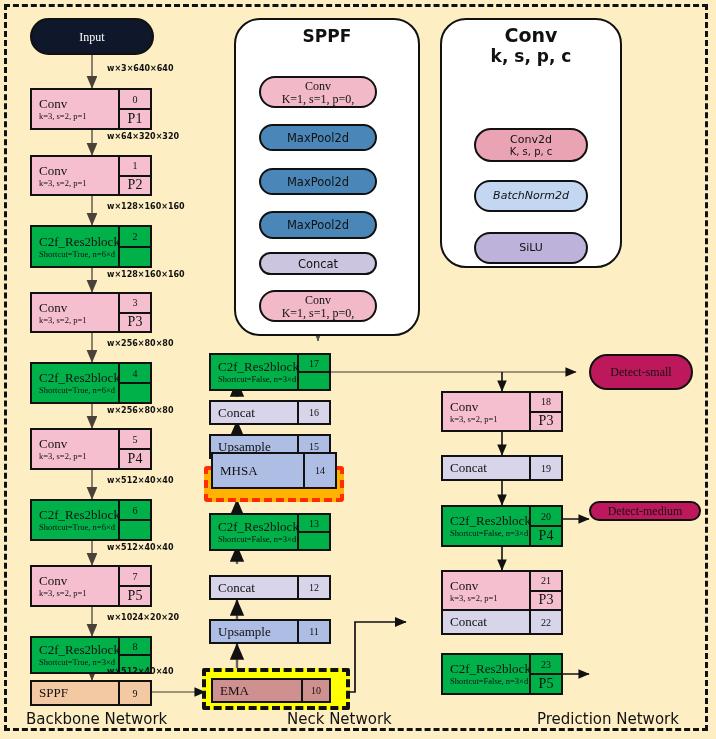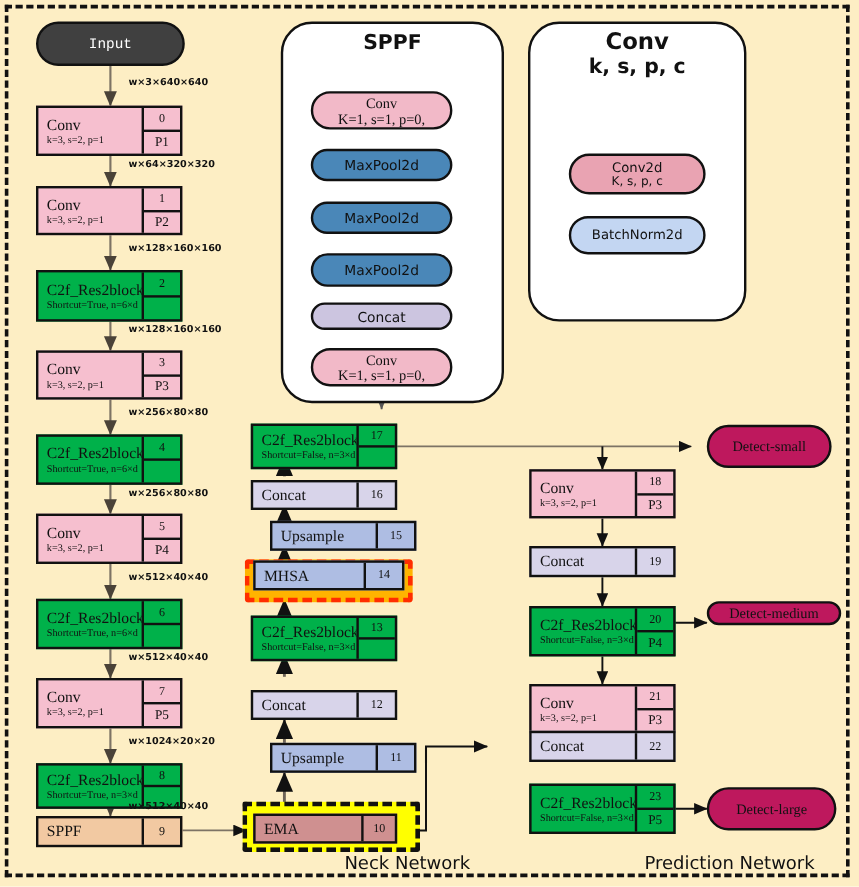--- a/index.html
+++ b/index.html
@@ -28,7 +28,7 @@
   .pill{position:absolute;box-sizing:border-box;border:2px solid #111;border-radius:999px;display:flex;flex-direction:column;align-items:center;justify-content:center;}
   .pill .p1{font-size:12px;line-height:14px;color:#111;}
   .pill .p2{font-size:12px;line-height:12px;color:#111;}
-  .p-input{background:#404040;font-family:Liberation Mono, monospace;}
+  .p-input{background:#0f172a;}
   .p-input .p1{color:#fff;font-size:12px;}
   .p-conv{background:#f2b9c8;}
   .p-maxpool{background:#4a87b8;font-family:"DejaVu Sans",sans-serif;}

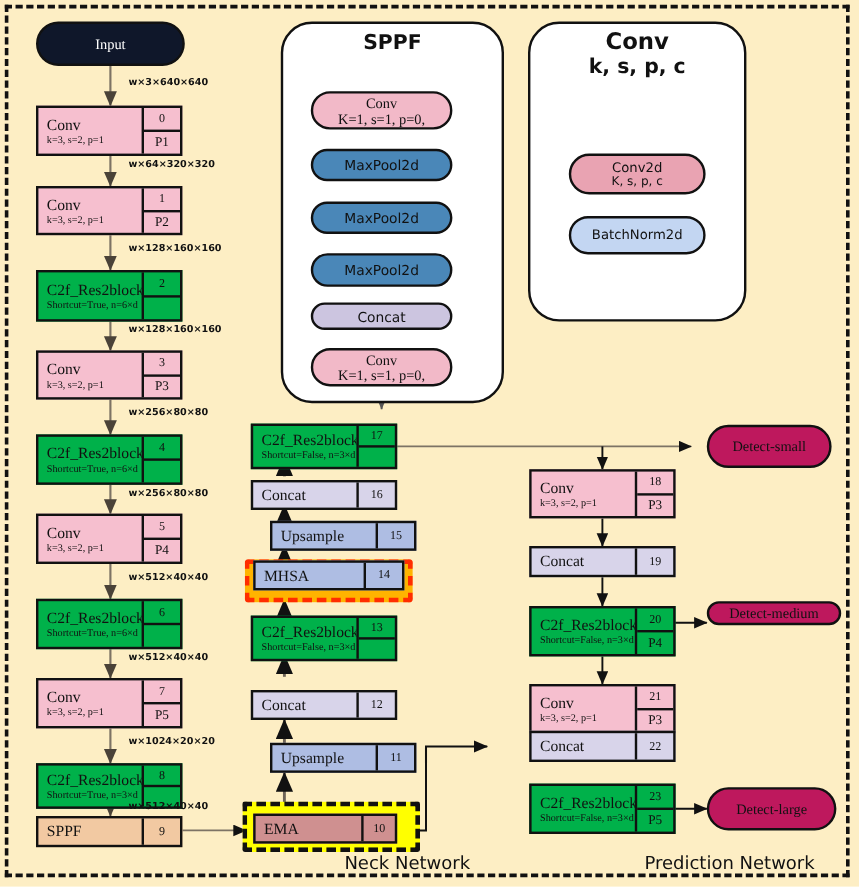--- a/index.html
+++ b/index.html
@@ -14,7 +14,7 @@
   .node .t2{font-size:8.5px;line-height:10px;color:#111;white-space:nowrap;}
   .node .idx{width:32px;border-left:2px solid #111;display:flex;flex-direction:column;box-sizing:border-box;}
   .node .idx .n{flex:1;display:flex;align-items:center;justify-content:center;font-size:10px;color:#111;}
-  .node .idx .p{flex:1;border-top:2px solid #111;display:flex;align-items:center;justify-content:center;font-size:11px;color:#111;}
+  .node .idx .p{flex:1;border-top:2px solid #111;display:flex;align-items:center;justify-content:center;font-size:14px;color:#111;}
 
   .c-conv{background:#f6bfcf;}
   .c-c2f{background:#00b14a;}

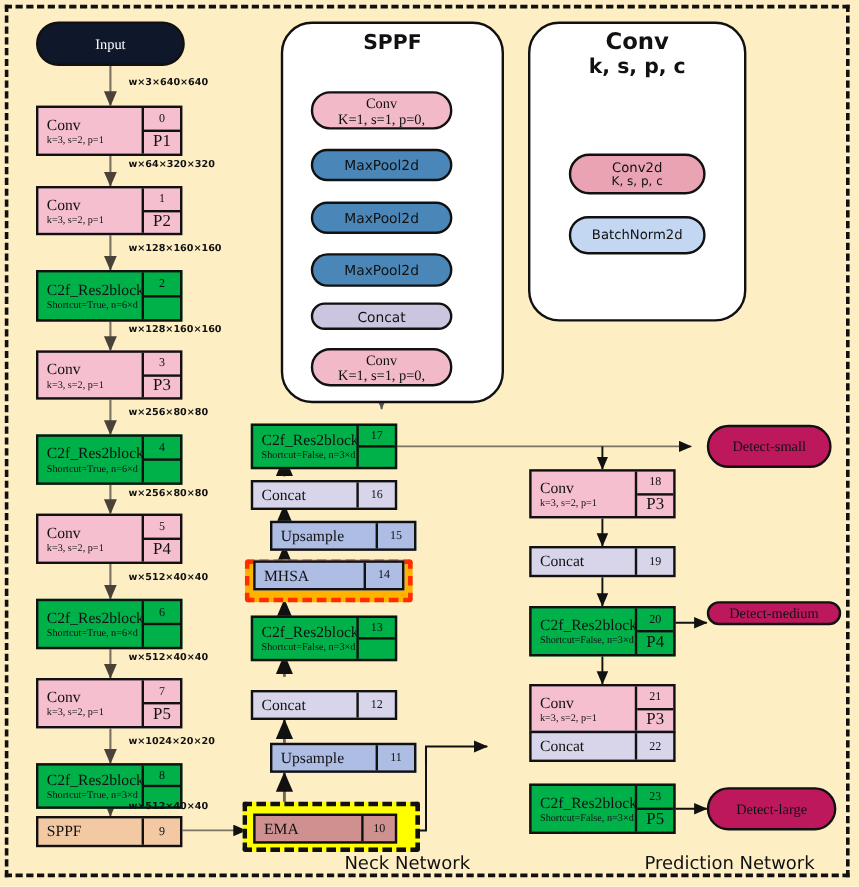--- a/index.html
+++ b/index.html
@@ -308,7 +308,7 @@
     <div class="p1">Conv2d</div>
     <div class="p2">K, s, p, c</div>
   </div>
-  <div class="pill p-bn" style="left:474px;top:180px;width:114px;height:32px;">
+  <div class="pill p-bn" style="left:474px;top:180px;width:114px;height:32px;font-style:italic;">
     <div class="p1">BatchNorm2d</div>
   </div>
 

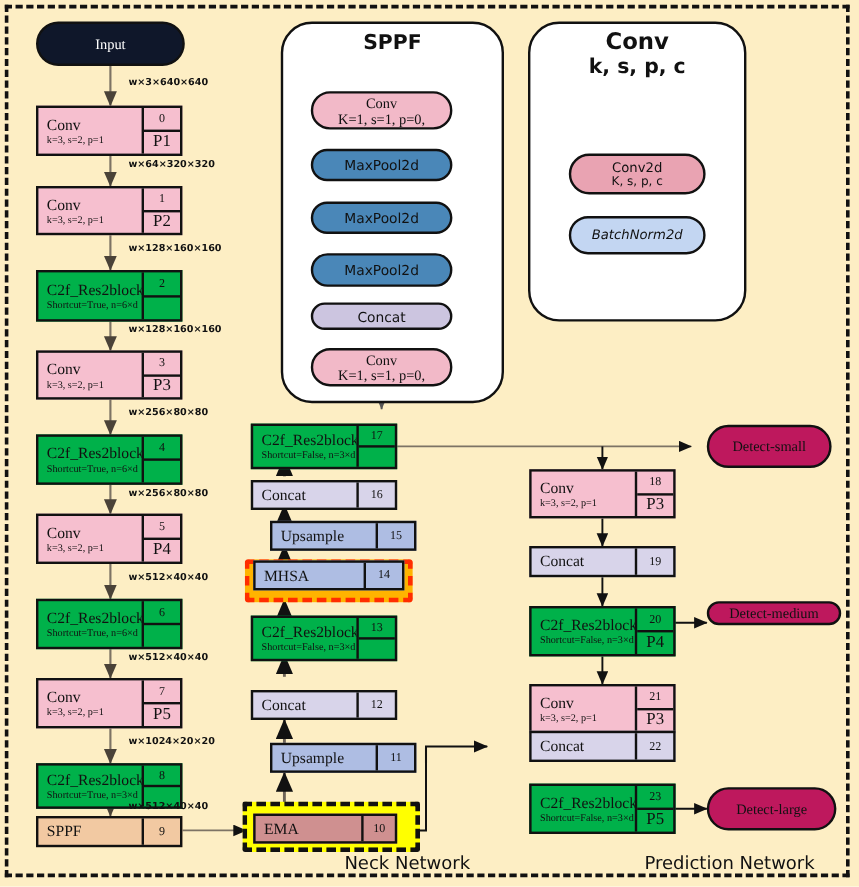--- a/index.html
+++ b/index.html
@@ -311,6 +311,9 @@
   <div class="pill p-bn" style="left:474px;top:180px;width:114px;height:32px;font-style:italic;">
     <div class="p1">BatchNorm2d</div>
   </div>
+  <div class="pill p-silu" style="left:474px;top:232px;width:114px;height:32px;">
+    <div class="p1">SiLU</div>
+  </div>
 
   <div class="hl hl-mhsa" style="left:204px;top:466px;width:140px;height:36px;"></div>
   <div class="hl hl-ema" style="left:202px;top:668px;width:148px;height:42px;"></div>

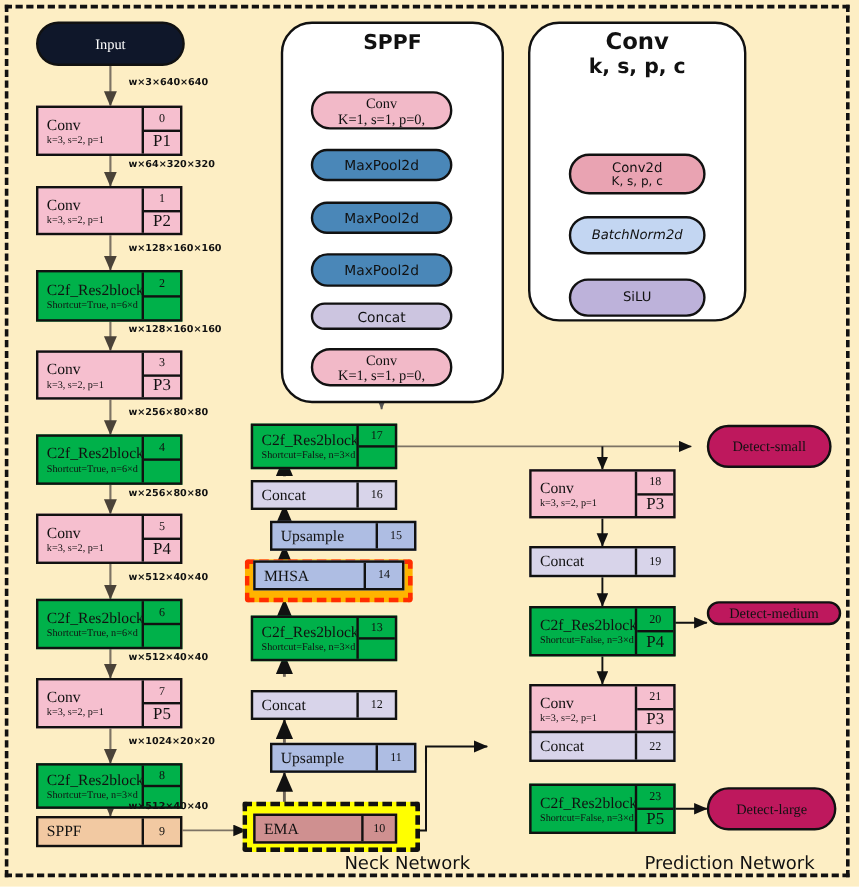--- a/index.html
+++ b/index.html
@@ -19,7 +19,7 @@
   .c-conv{background:#f6bfcf;}
   .c-c2f{background:#00b14a;}
   .c-concat{background:#d8d4ea;}
-  .c-ups{background:#aebde3;margin-left:16px;}
+  .c-ups{background:#aebde3;}
   .c-mhsa{background:#aebde3;}
   .c-sppf{background:#f2c9a2;}
   .c-ema{background:#cf9090;}

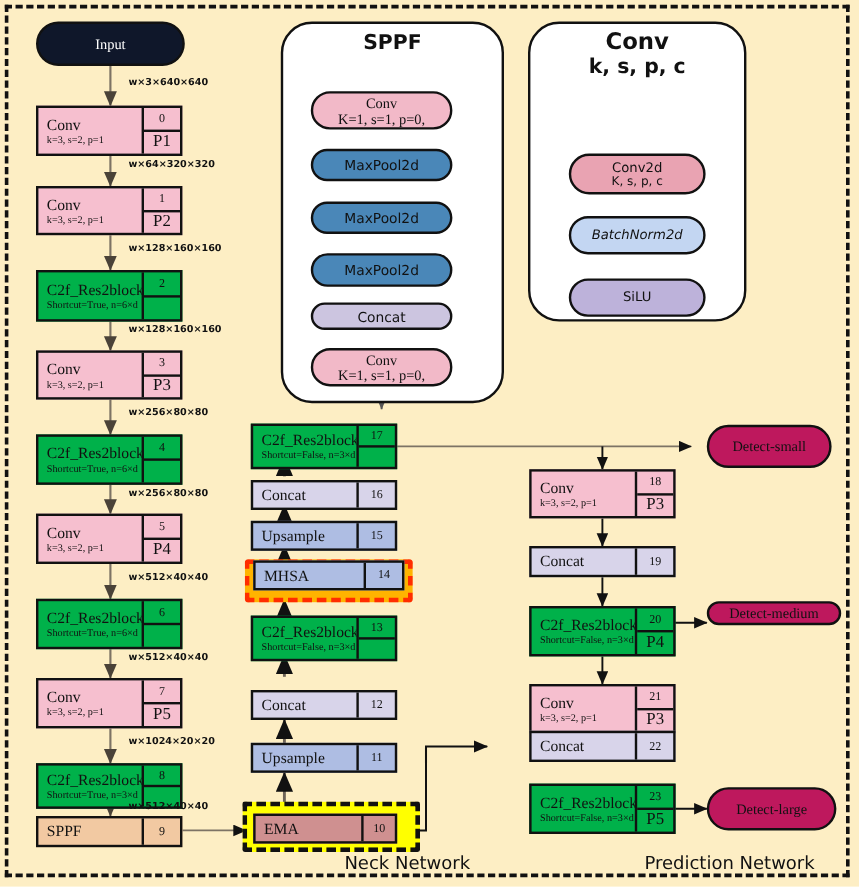--- a/index.html
+++ b/index.html
@@ -347,7 +347,7 @@
       </div>
   </div>
 
-  <div class="node c-mhsa" style="left:211px;top:467px;width:126px;height:25px;">
+  <div class="node c-mhsa" style="left:211px;top:452px;width:126px;height:37px;">
     <div class="body" style="justify-content:center;">
         <div class="t1">MHSA</div>
       </div>

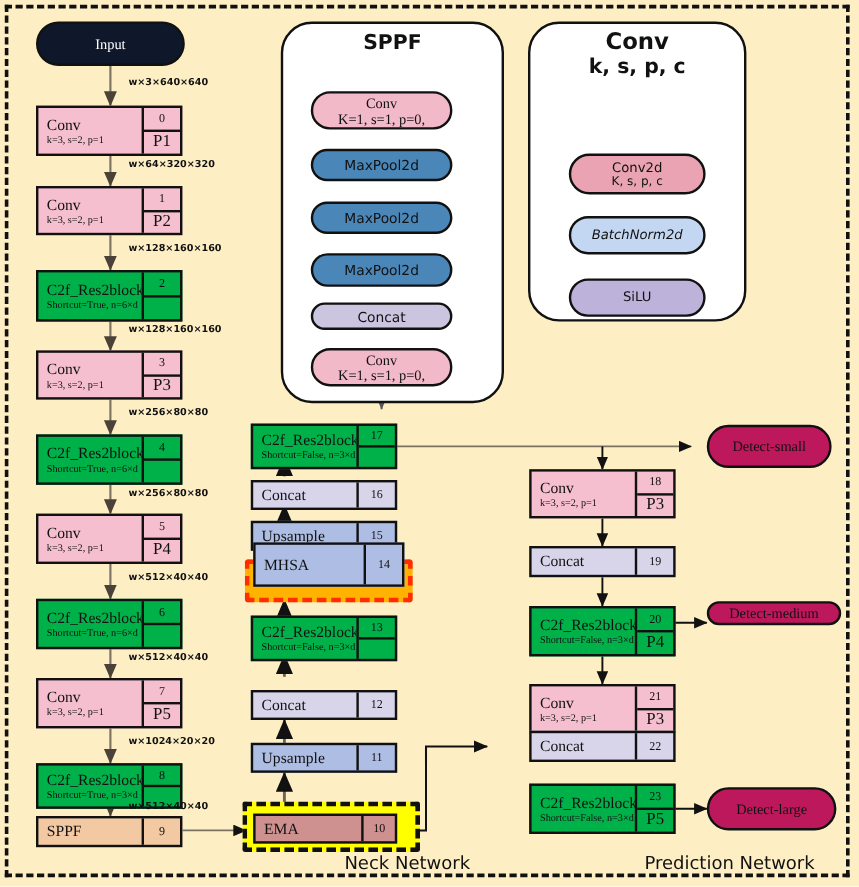--- a/index.html
+++ b/index.html
@@ -462,9 +462,6 @@
   <div class="pill p-detect" style="left:589px;top:501px;width:112px;height:20px;">
     <div class="p1">Detect-medium</div>
   </div>
-  <div class="pill p-detect" style="left:589px;top:656px;width:108px;height:36px;">
-    <div class="p1">Detect-large</div>
-  </div>
 
   <div class="caption" style="left:287px;top:710px;">Neck Network</div>
   <div class="caption" style="left:537px;top:710px;">Prediction Network</div>

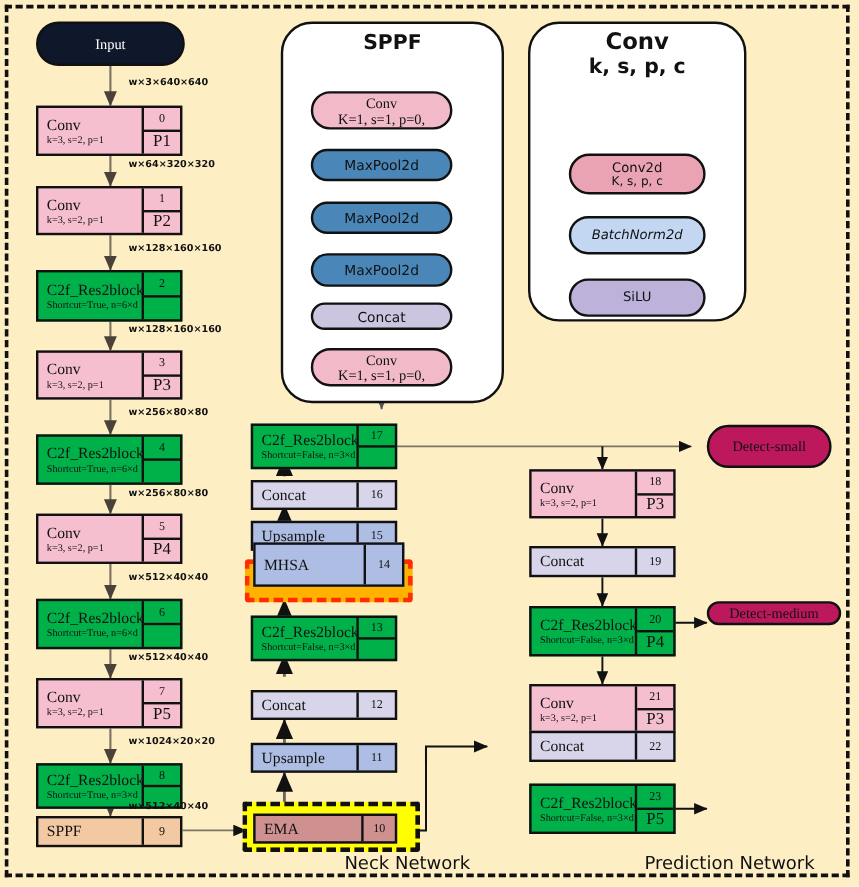--- a/index.html
+++ b/index.html
@@ -463,6 +463,7 @@
     <div class="p1">Detect-medium</div>
   </div>
 
+  <div class="caption" style="left:26px;top:710px;">Backbone Network</div>
   <div class="caption" style="left:287px;top:710px;">Neck Network</div>
   <div class="caption" style="left:537px;top:710px;">Prediction Network</div>
 </div>

